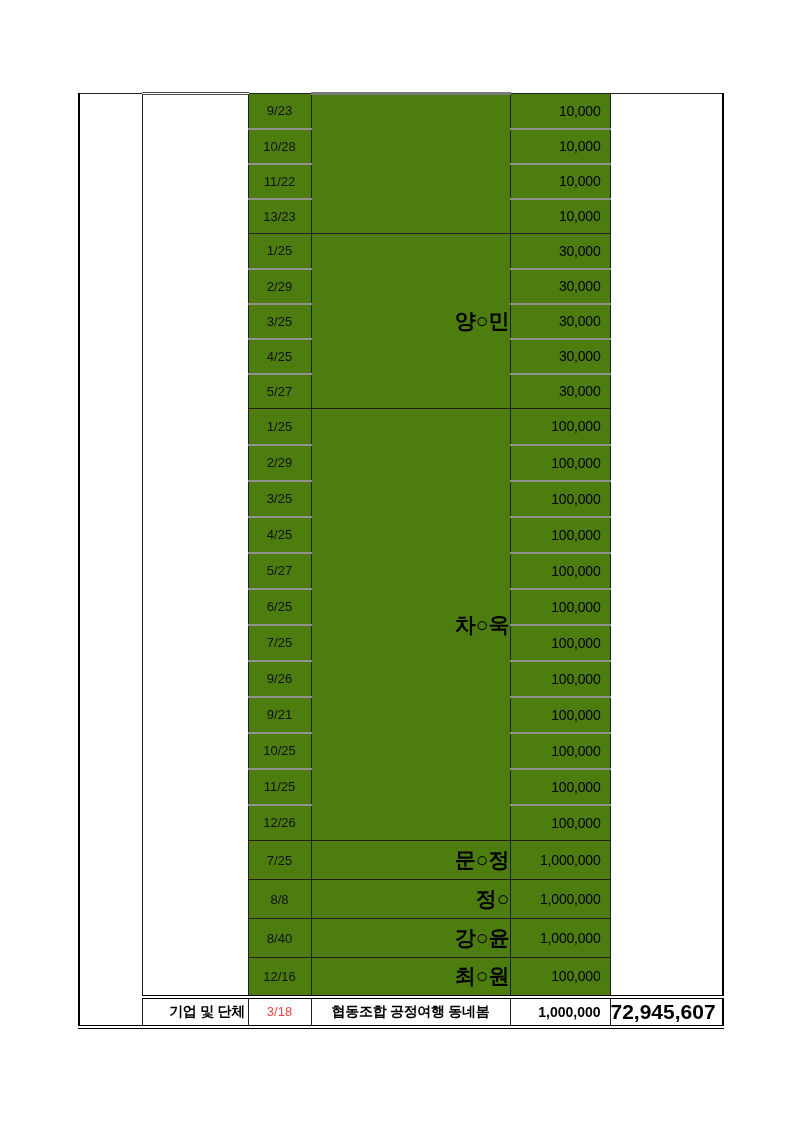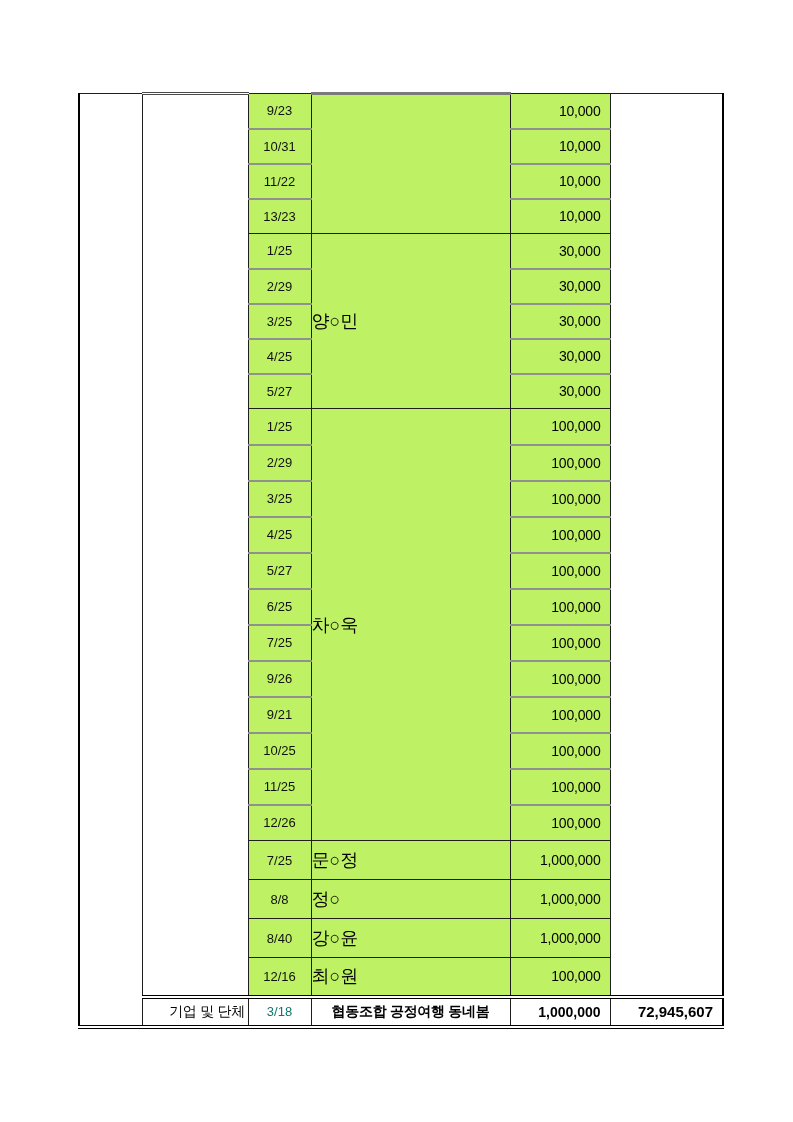--- a/index.html
+++ b/index.html
@@ -29,7 +29,7 @@
   .r-footer { height: 30px; }
 
   
-  .cell-date, .cell-amount, .cell-name { border: 1px solid #1f1f1f; background: #bef264; }
+  .cell-date, .cell-amount, .cell-name { border: 1px solid #1f1f1f; background: #4d7c0f; }
   .cell-date   { text-align: center; font-size: 13px; color: #111111; }
   .cell-amount { text-align: right; padding-right: 9px; font-size: 14px; font-weight: normal; letter-spacing: -0.2px; }
   .cell-name   { text-align: left; font-size: 18px; font-weight: normal; }

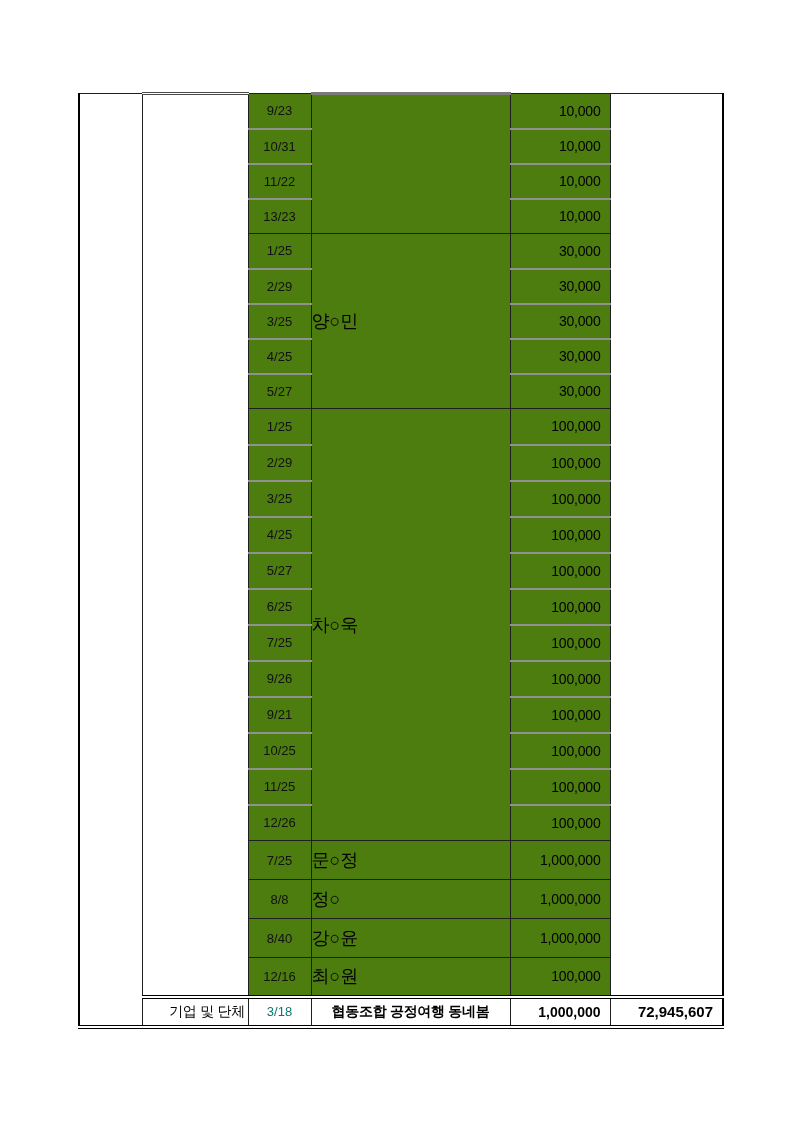--- a/index.html
+++ b/index.html
@@ -80,7 +80,7 @@
           <td class="cell-total-empty" rowspan="25"></td>
         </tr>
         <tr class="r-std">
-          <td class="cell-date intra">10/31</td>
+          <td class="cell-date intra">10/28</td>
           <td class="cell-amount intra">10,000</td>
         </tr>
         <tr class="r-std">

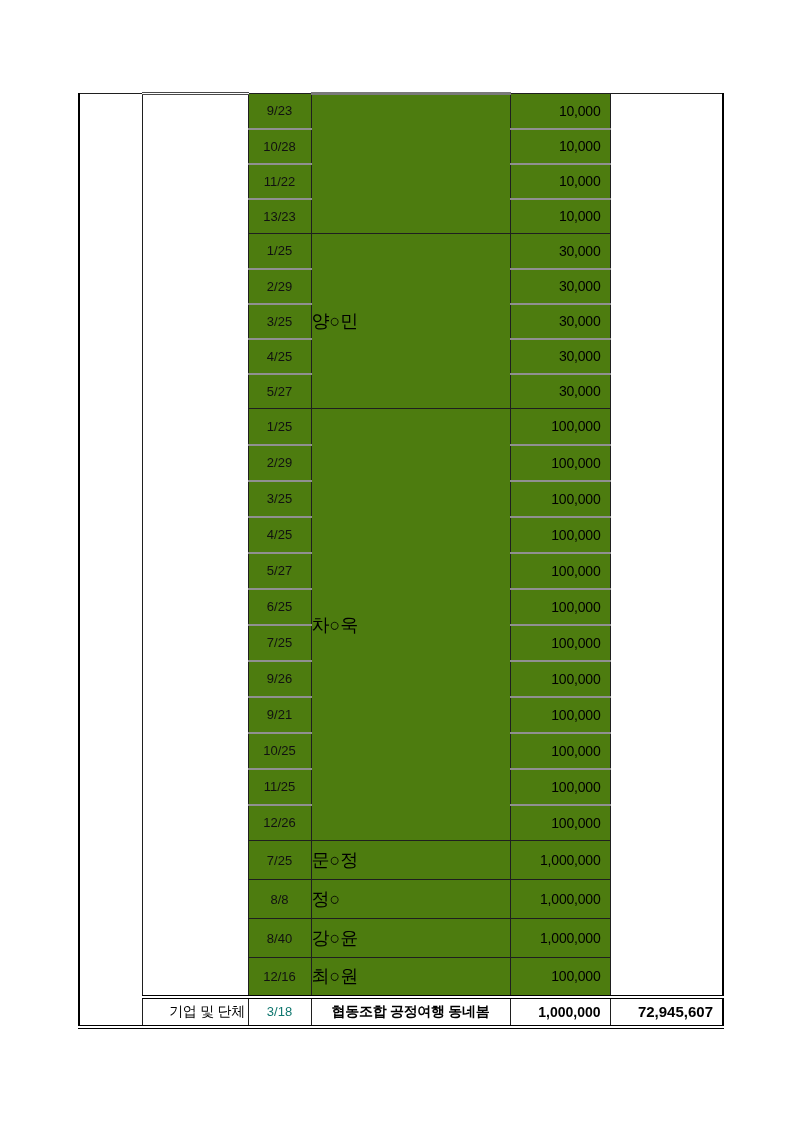--- a/index.html
+++ b/index.html
@@ -32,7 +32,7 @@
   .cell-date, .cell-amount, .cell-name { border: 1px solid #1f1f1f; background: #4d7c0f; }
   .cell-date   { text-align: center; font-size: 13px; color: #111111; }
   .cell-amount { text-align: right; padding-right: 9px; font-size: 14px; font-weight: normal; letter-spacing: -0.2px; }
-  .cell-name   { text-align: left; font-size: 18px; font-weight: normal; }
+  .cell-name   { text-align: right; font-size: 21px; font-weight: bold; }
 
   
   .intra { border-bottom: 2px solid #909090; }

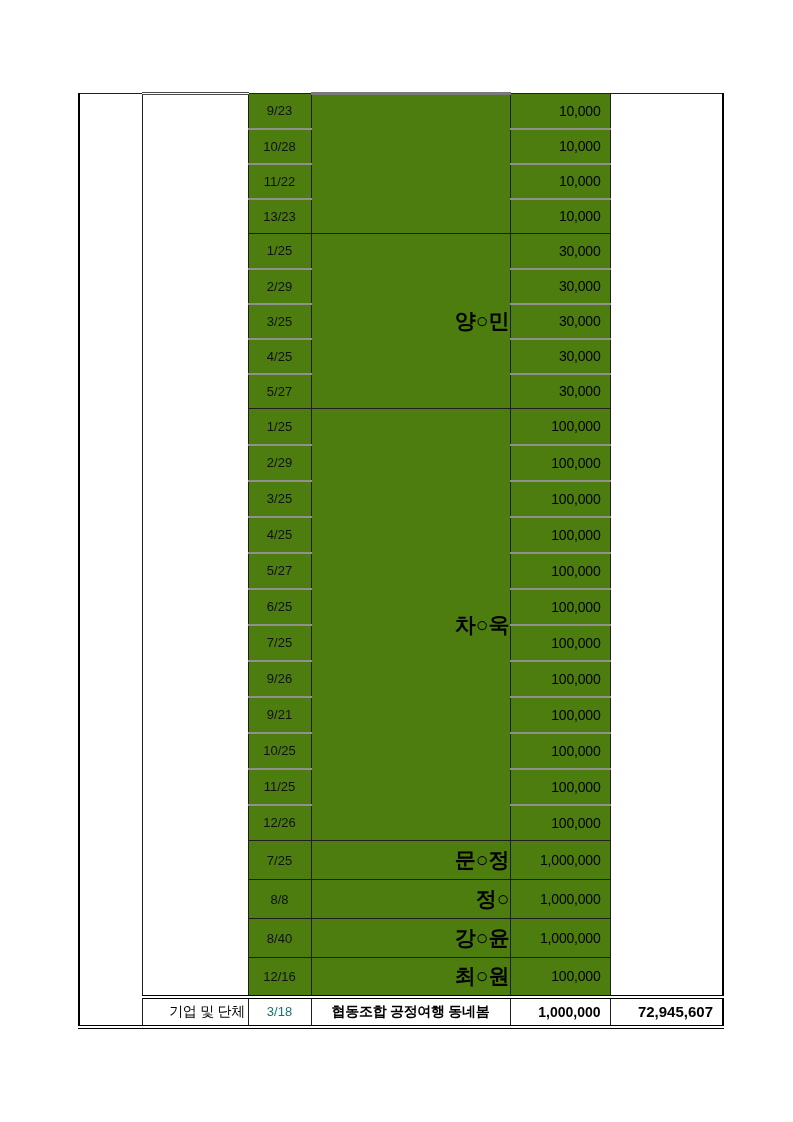--- a/index.html
+++ b/index.html
@@ -51,7 +51,7 @@
     border-top: 4px double #000;
     border-bottom: 4px double #000;
   }
-  .f-cat    { font-weight: normal; font-size: 14px; text-align: center; letter-spacing: -0.3px; padding-left: 24px; }
+  .f-cat    { font-weight: bold; font-size: 14px; text-align: center; letter-spacing: -0.3px; padding-left: 24px; }
   .f-date   { text-align: center; font-size: 13px; color: #0f766e; }
   .f-name   { font-weight: bold; font-size: 14px; text-align: center; letter-spacing: -0.3px; margin-left: 39px; }
   .f-amount { text-align: right; padding-right: 9px; font-weight: bold; font-size: 14px; }

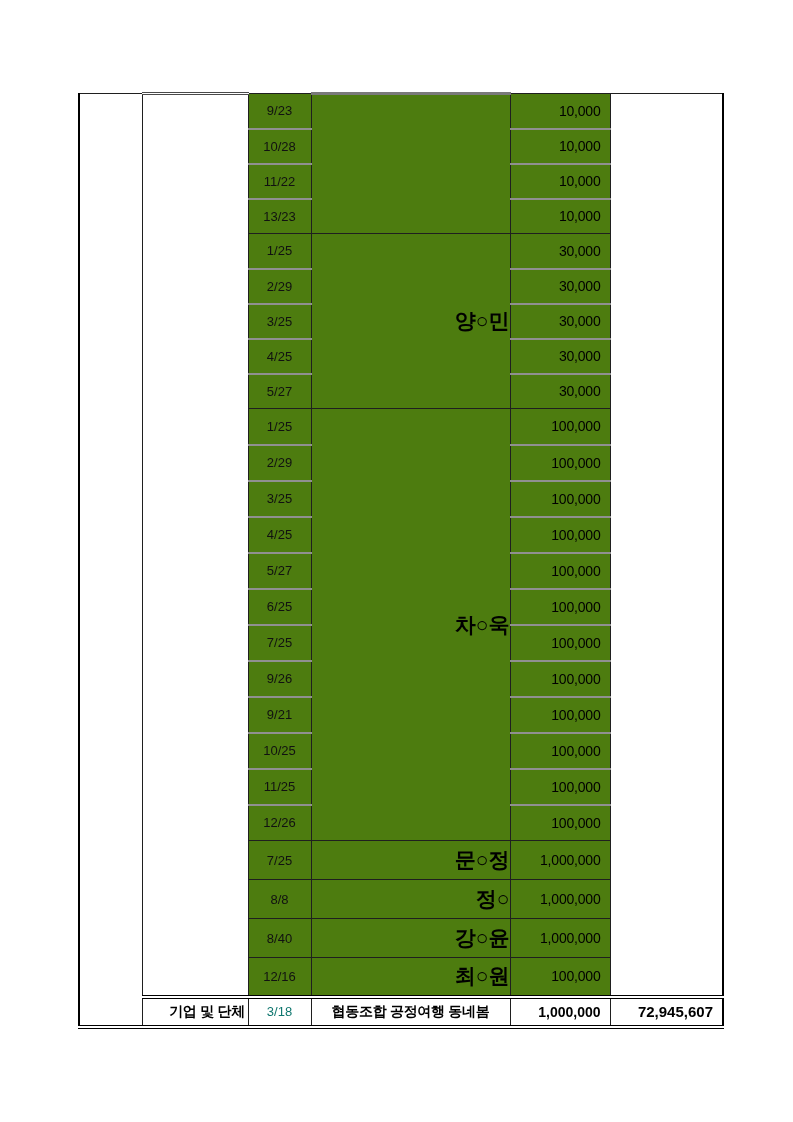--- a/index.html
+++ b/index.html
@@ -52,7 +52,7 @@
     border-bottom: 4px double #000;
   }
   .f-cat    { font-weight: bold; font-size: 14px; text-align: center; letter-spacing: -0.3px; padding-left: 24px; }
-  .f-date   { text-align: center; font-size: 13px; color: #0f766e; }
+  .f-date   { text-align: center; font-size: 13px; color: #ef4444; }
   .f-name   { font-weight: bold; font-size: 14px; text-align: center; letter-spacing: -0.3px; margin-left: 39px; }
   .f-amount { text-align: right; padding-right: 9px; font-weight: bold; font-size: 14px; }
   .f-total  { text-align: right; padding-right: 9px; font-weight: bold; font-size: 15px; border-right: 2px solid #000 !important; }

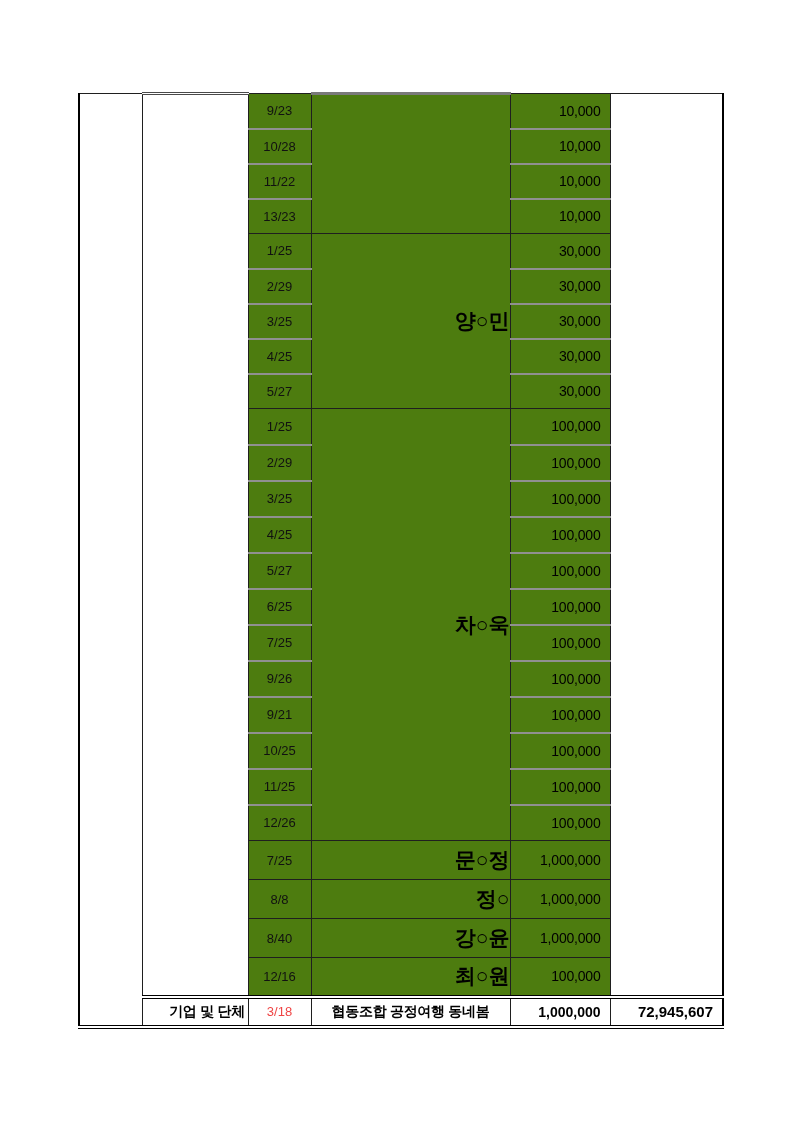--- a/index.html
+++ b/index.html
@@ -55,7 +55,7 @@
   .f-date   { text-align: center; font-size: 13px; color: #ef4444; }
   .f-name   { font-weight: bold; font-size: 14px; text-align: center; letter-spacing: -0.3px; margin-left: 39px; }
   .f-amount { text-align: right; padding-right: 9px; font-weight: bold; font-size: 14px; }
-  .f-total  { text-align: right; padding-right: 9px; font-weight: bold; font-size: 15px; border-right: 2px solid #000 !important; }
+  .f-total  { text-align: right; padding-right: 9px; font-weight: bold; font-size: 21px; border-right: 2px solid #000 !important; }
 </style>
 </head>
 <body>

